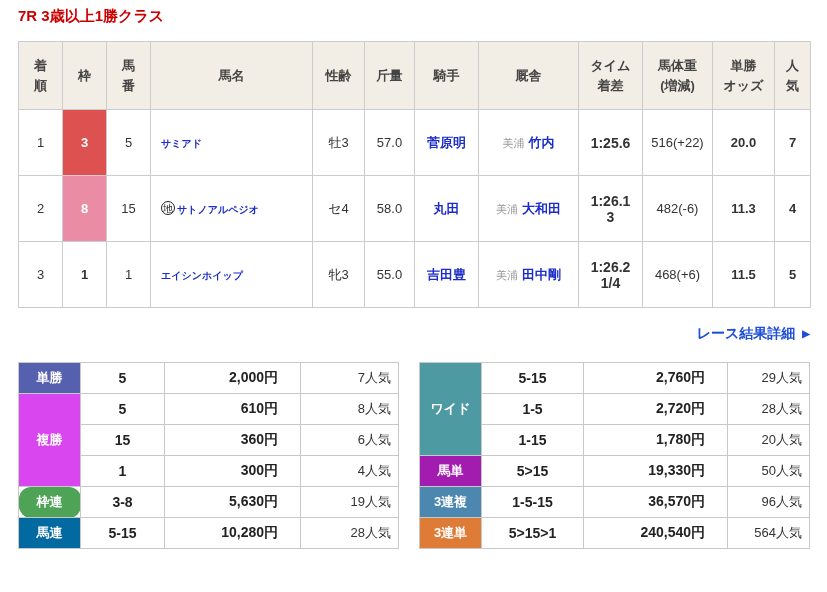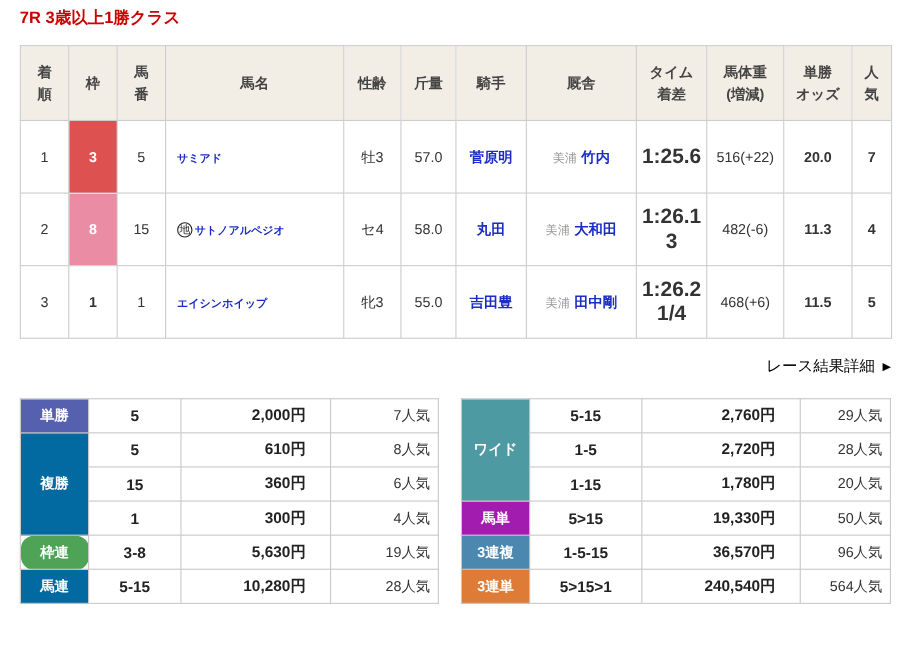--- a/index.html
+++ b/index.html
@@ -57,7 +57,7 @@
   }
   .mark:empty { display:none; }
   .region { color:#999; font-size:11px; font-weight:normal; margin-right:4px; }
-  .time, .margin { font-weight:bold; font-size:19px; color:#333; }
+  .time, .margin { font-weight:bold; font-size:14px; color:#333; }
   .margin { display:block; }
   .margin:empty { display:none; }
   .b14 { font-weight:bold; font-size:14px; }

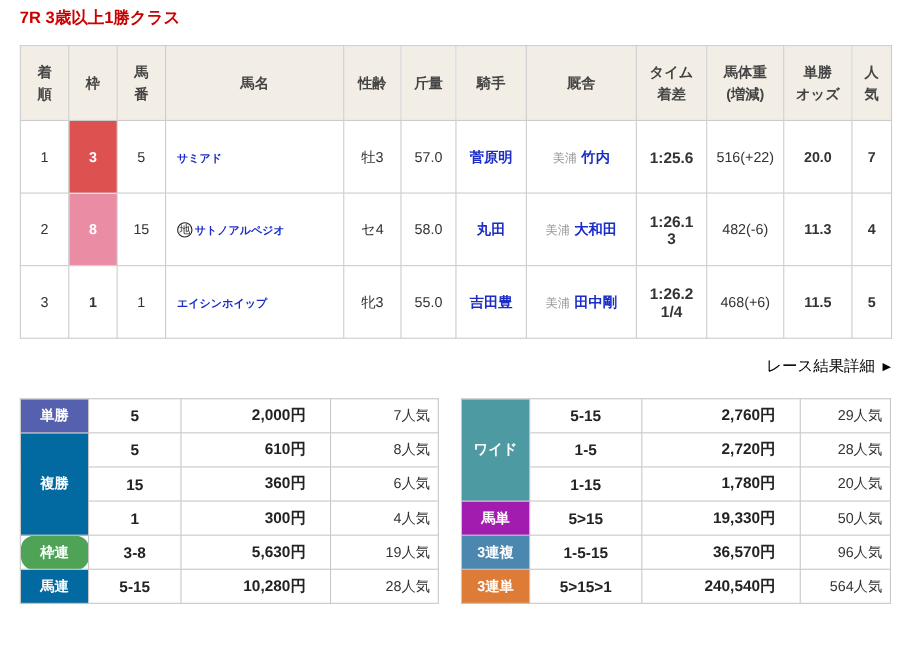--- a/index.html
+++ b/index.html
@@ -65,7 +65,7 @@
   .detail-link-row {
     width:792px; text-align:right; margin:16px 0 0 0; height:38px;
   }
-  .detail-link { color:#000000; font-size:14px; font-weight:normal; text-decoration:none; }
+  .detail-link { color:#1d4ed8; font-size:14px; font-weight:bold; text-decoration:none; }
   .detail-link .arrow { font-size:10px; margin-left:7px; vertical-align:1px; }
 
   .payouts { display:flex; justify-content:space-between; width:792px; }

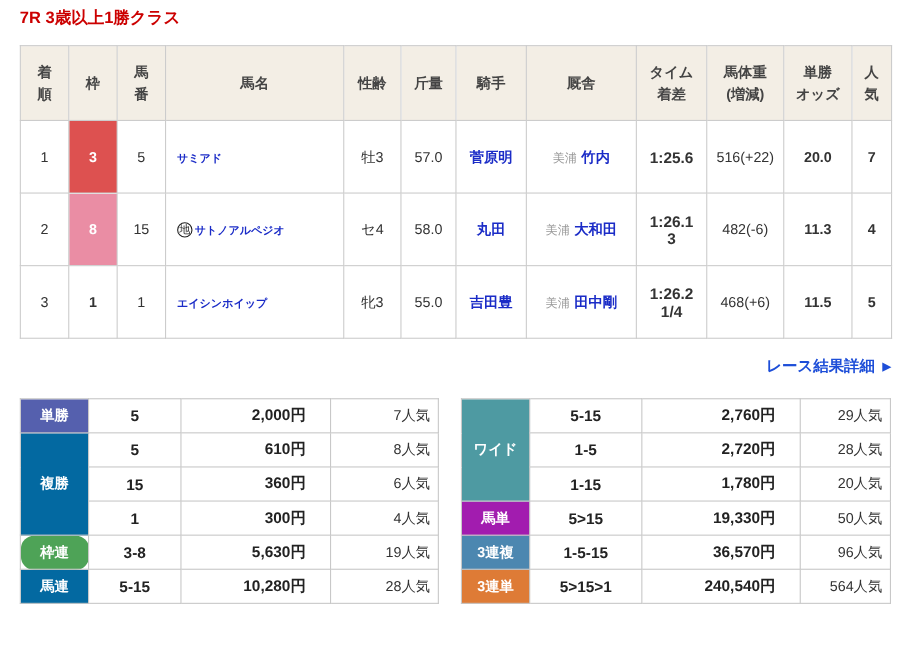--- a/index.html
+++ b/index.html
@@ -182,7 +182,7 @@
           <td class="pop">7人気</td>
         </tr>
         <tr>
-          <td class="lbl" rowspan="3" style="background-color: #0369a1; margin-left: 14px;">複勝</td>
+          <td class="lbl" rowspan="3" style="background-color: #d946ef; margin-left: 14px;">複勝</td>
           <td class="comb">5</td>
           <td class="amt">610円</td>
           <td class="pop">8人気</td>

